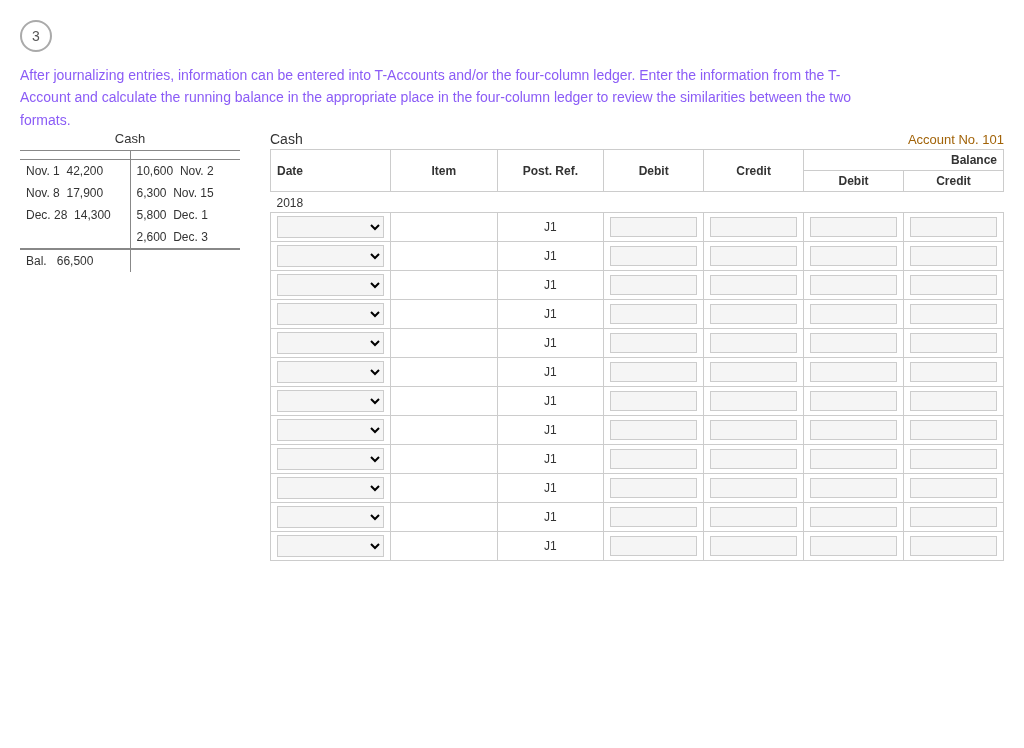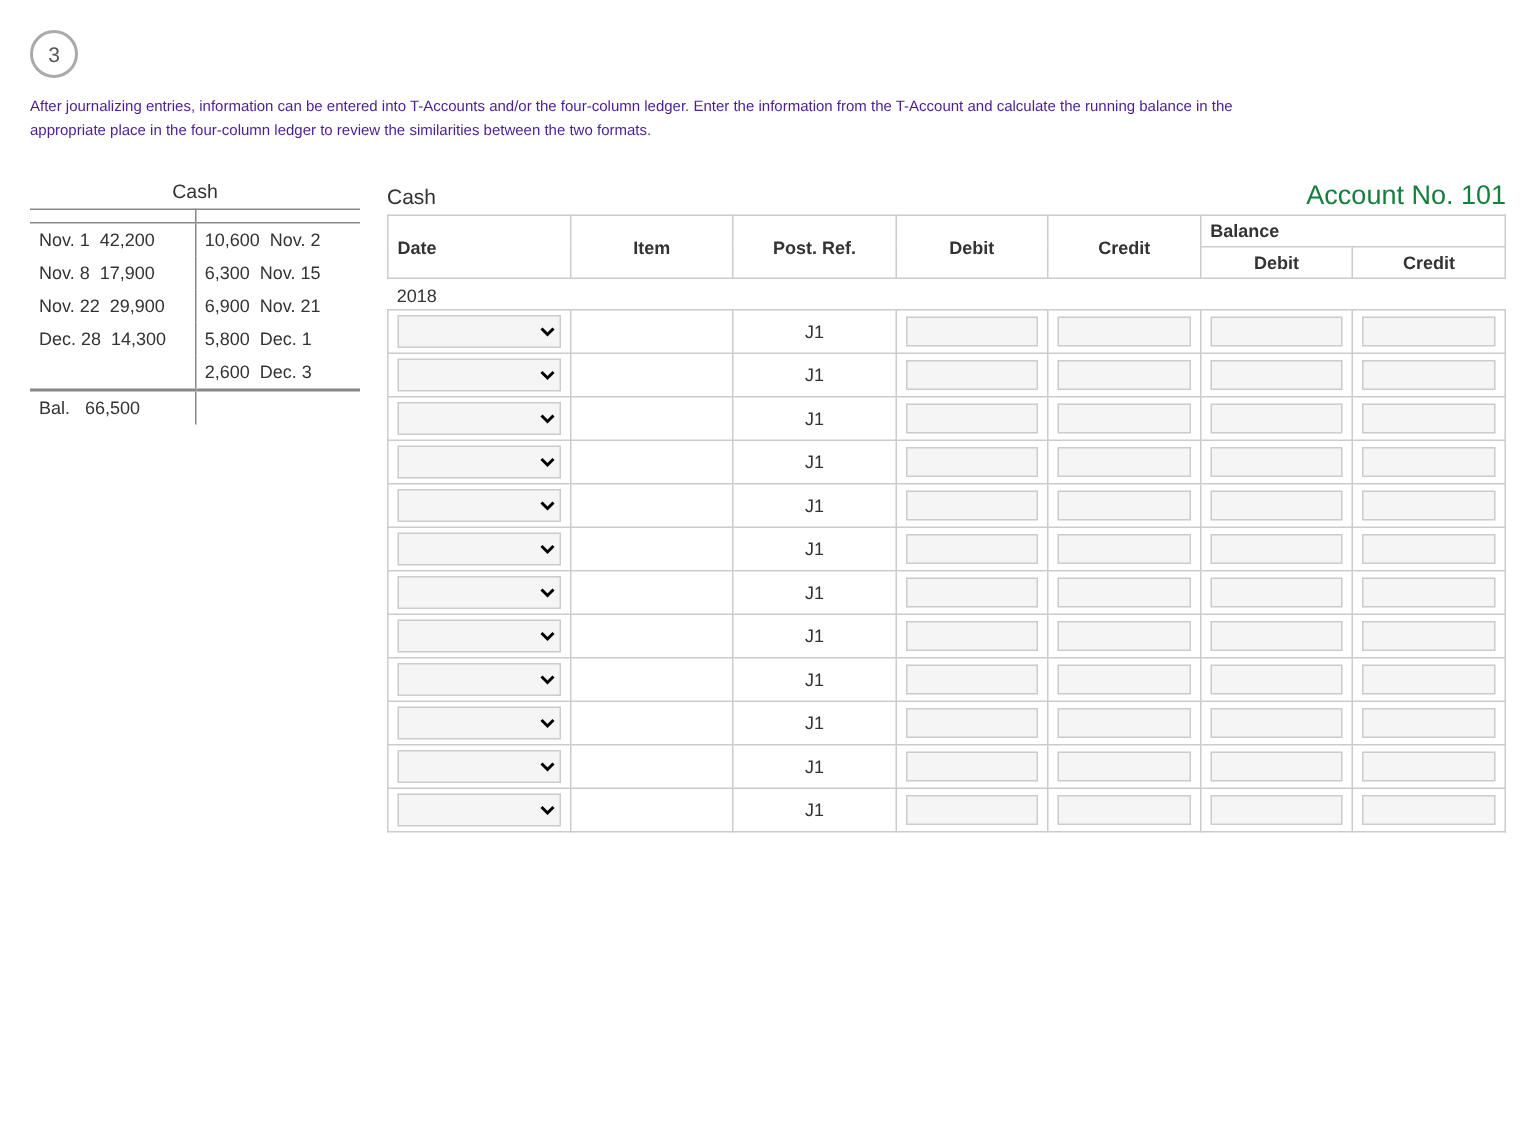--- a/index.html
+++ b/index.html
@@ -27,11 +27,10 @@
     }
 
     .description {
-      font-size: 10px;
+      font-size: 14px;
       line-height: 1.6;
       max-width: 850px;
-      margin-bottom: 24px;
-      color: #4c1d95;
+      color: #8b5cf6;
     }
 
     .content-area {

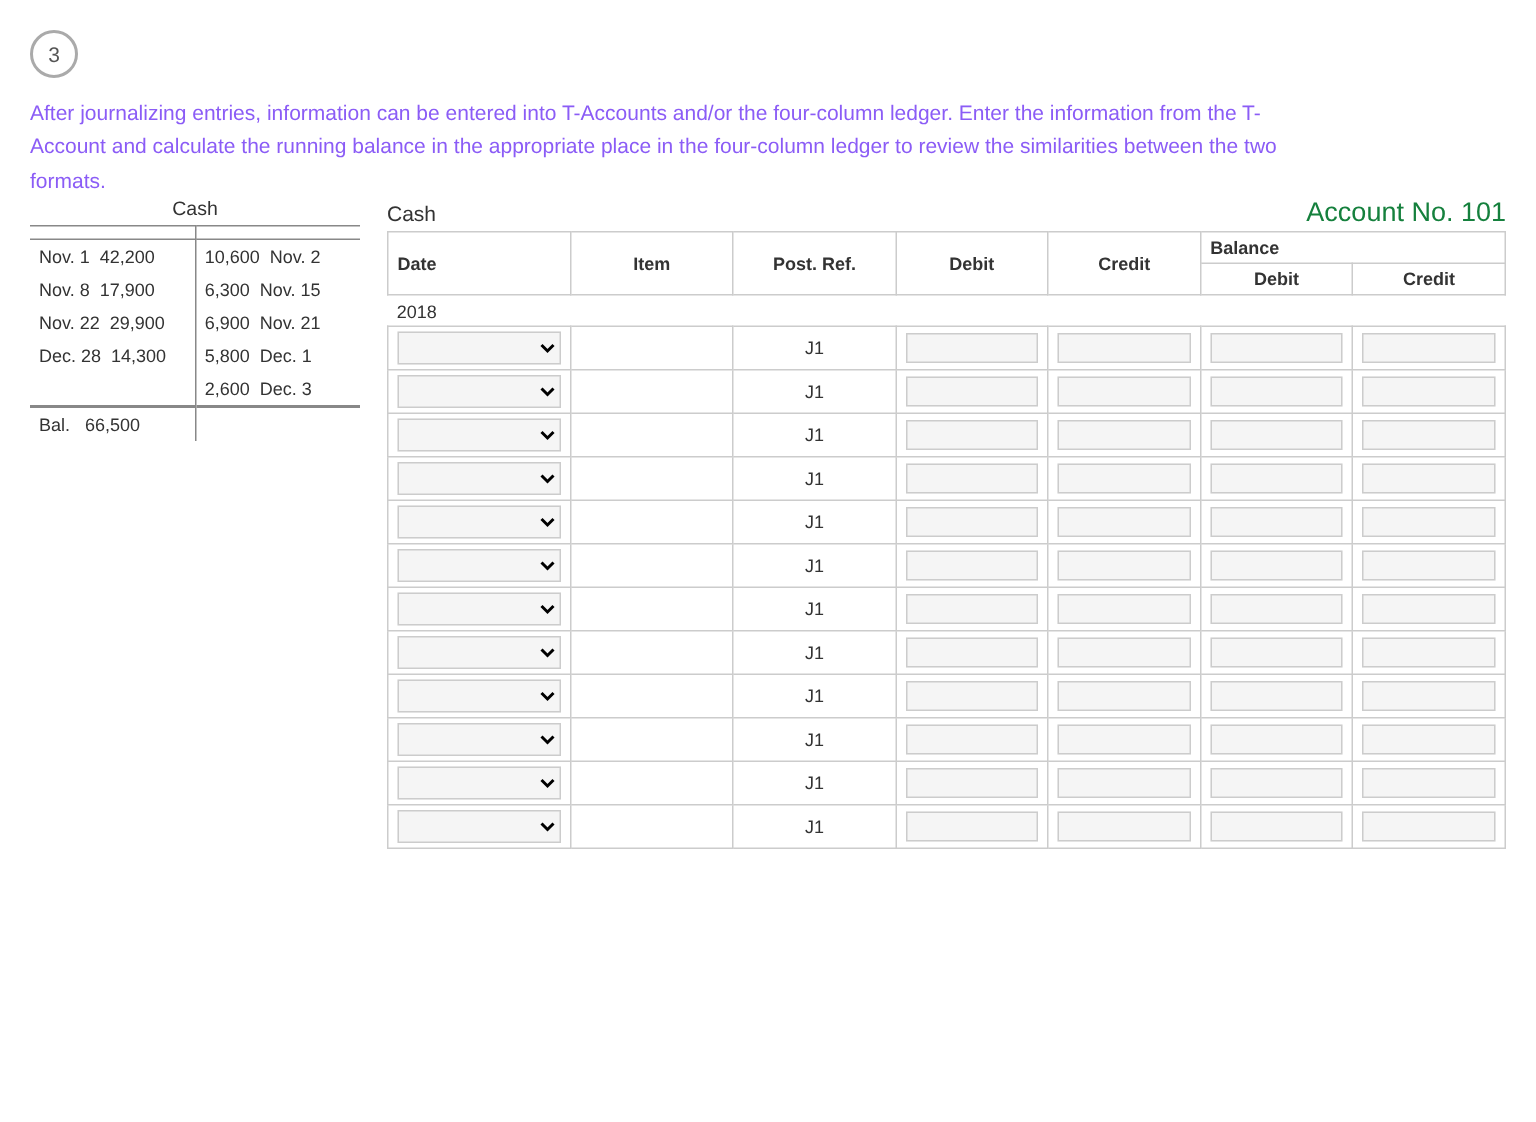--- a/index.html
+++ b/index.html
@@ -35,7 +35,7 @@
 
     .content-area {
       display: flex;
-      gap: 18px;
+      gap: 30px;
       align-items: flex-start;
     }
 

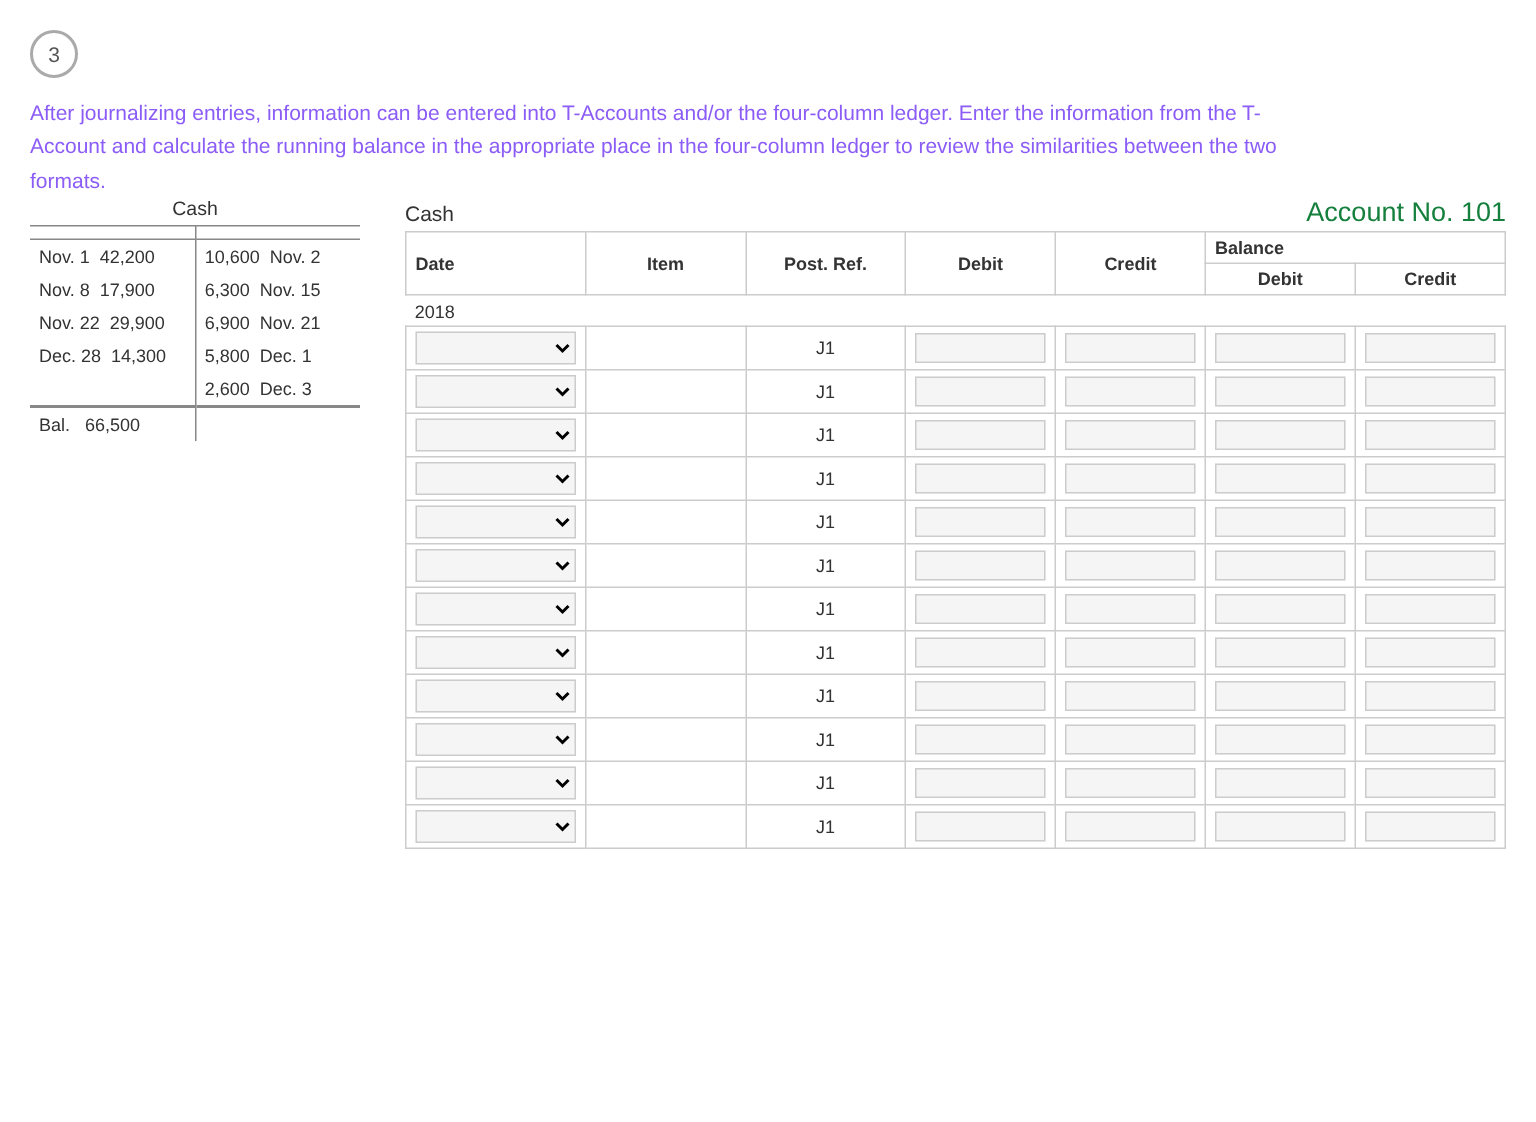--- a/index.html
+++ b/index.html
@@ -97,8 +97,8 @@
     }
 
     .account-no {
-      font-size: 18px;
-      color: #15803d;
+      font-size: 13px;
+      color: #a16207;
     }
 
     .ledger-table {

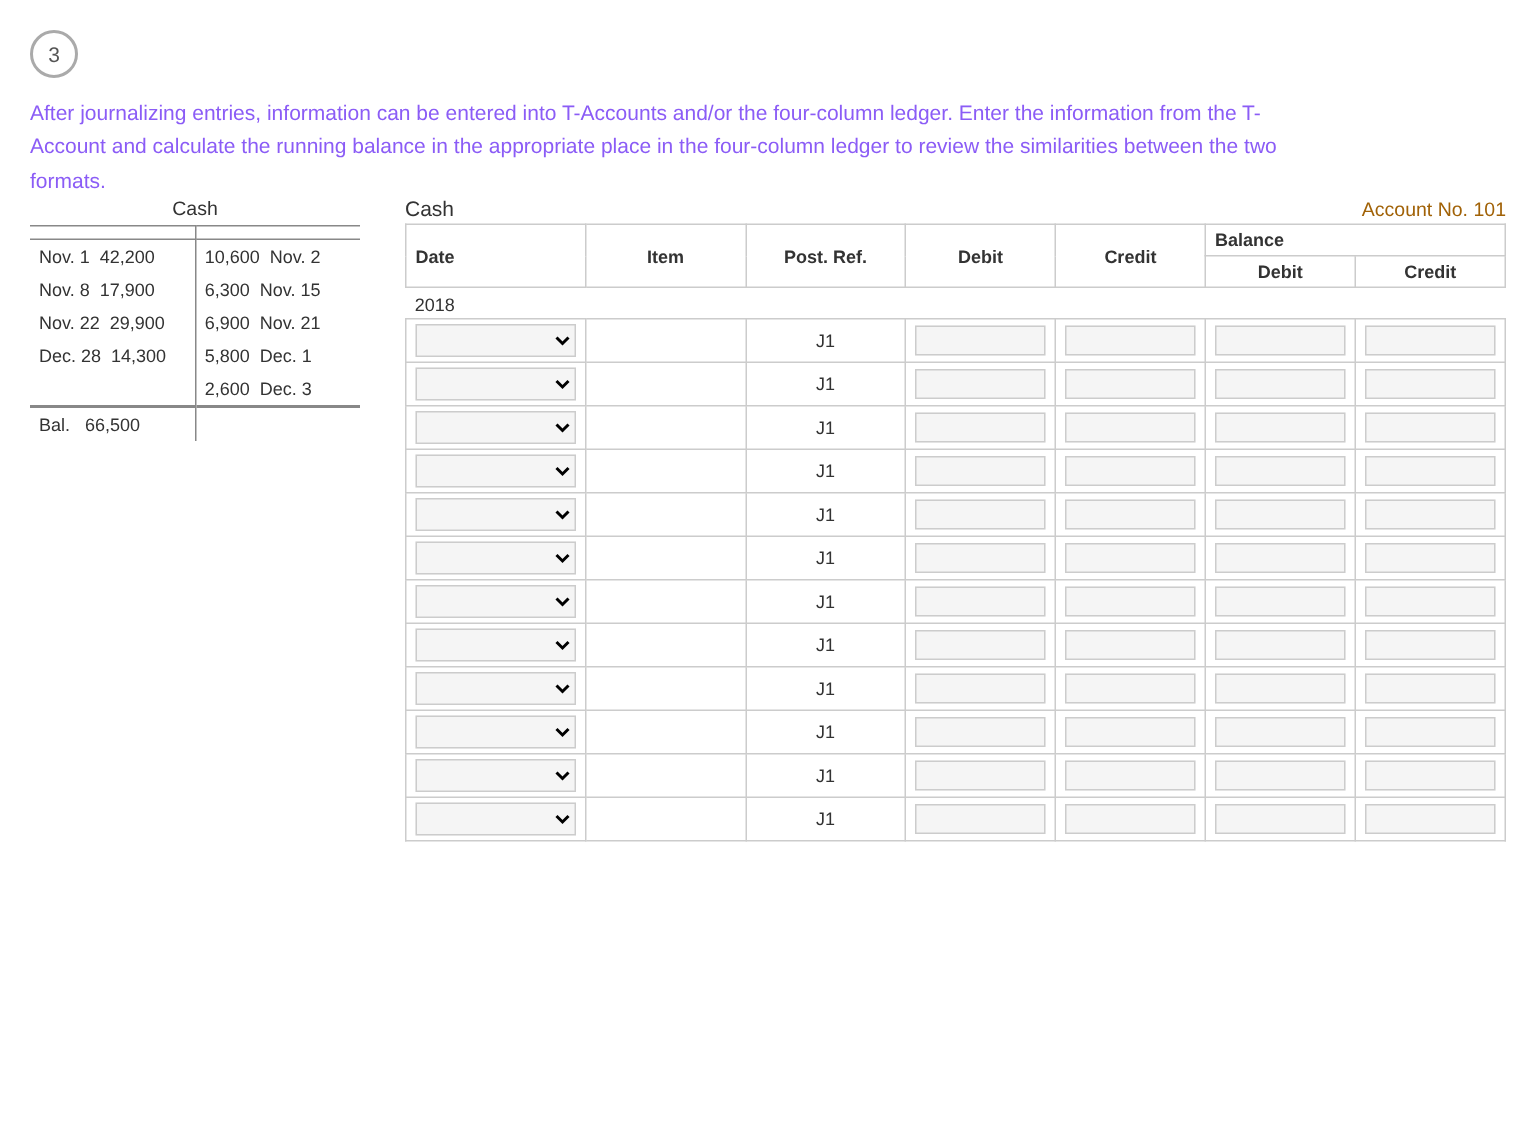--- a/index.html
+++ b/index.html
@@ -121,7 +121,7 @@
     }
 
     .ledger-table .balance-header {
-      text-align: left;
+      text-align: right;
     }
 
     .ledger-table .date-col {

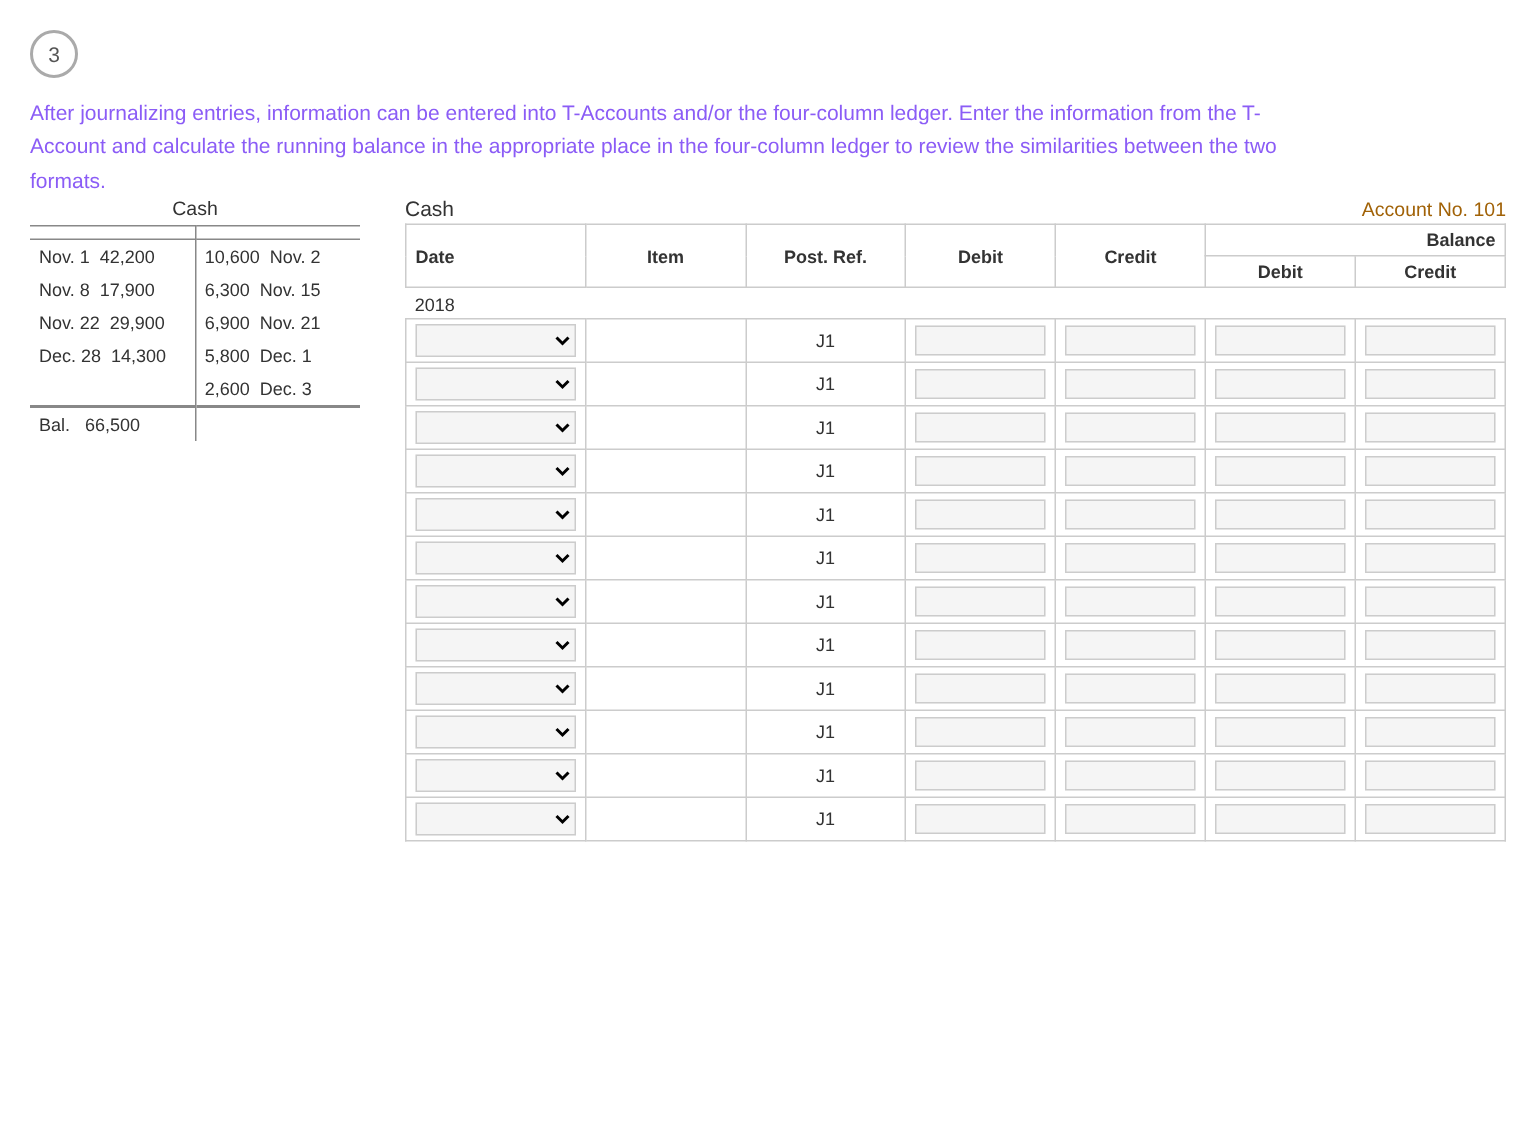--- a/index.html
+++ b/index.html
@@ -203,10 +203,6 @@
           <td><span>6,300</span>&nbsp;&nbsp;<span>Nov. 15</span></td>
         </tr>
 
-        <tr>
-          <td class="left-col"><span>Nov. 22</span>&nbsp;&nbsp;<span>29,900</span></td>
-          <td><span>6,900</span>&nbsp;&nbsp;<span>Nov. 21</span></td>
-        </tr>
 
 
         <tr>

